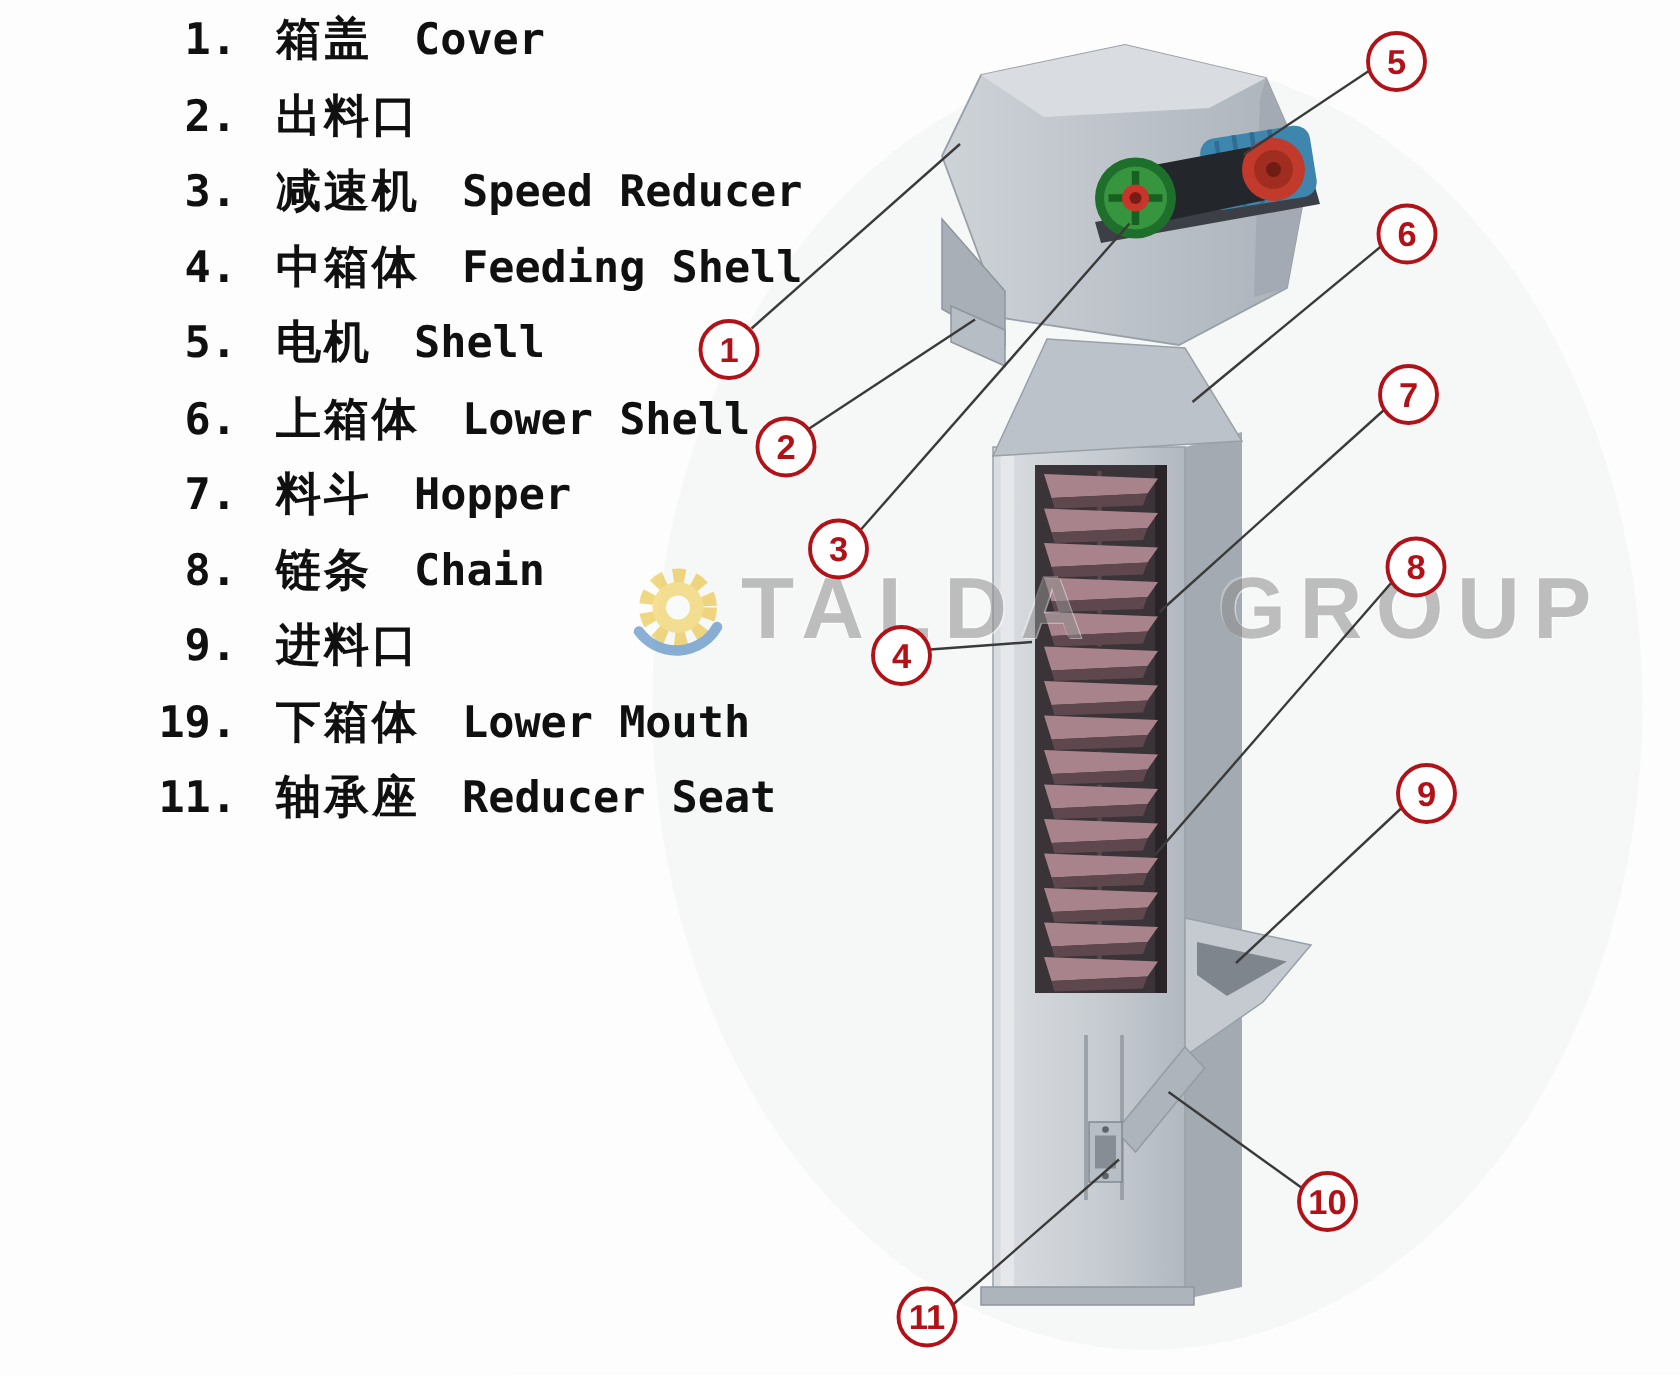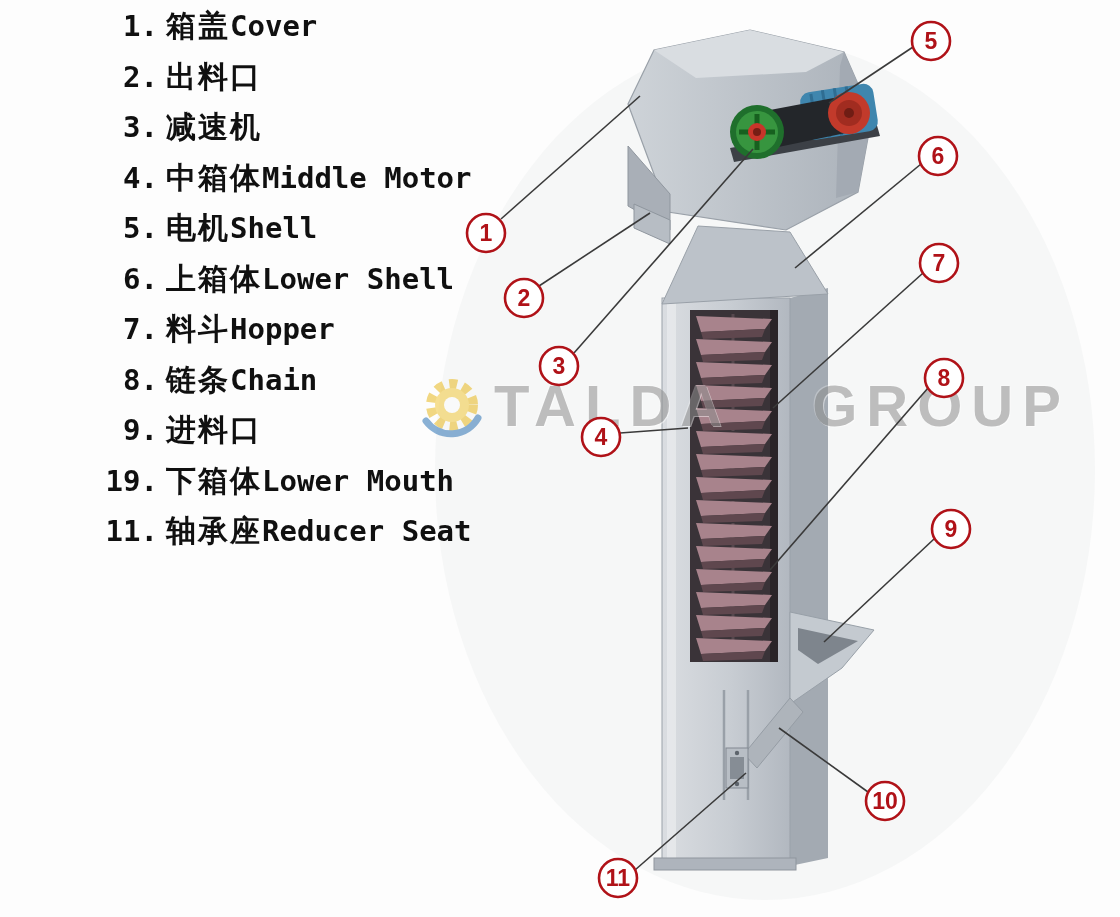--- a/index.html
+++ b/index.html
@@ -17,7 +17,7 @@
     font-size:29px;font-weight:600;color:#101010;white-space:nowrap;
   }
   .legend-row .num{width:66px;text-align:right;}
-  .legend-row .cn{margin-left:8px;font-size:30px;letter-spacing:2px;}
+  .legend-row .cn{margin-left:26px;font-size:30px;letter-spacing:2px;}
   .legend-row .en{}
 
   

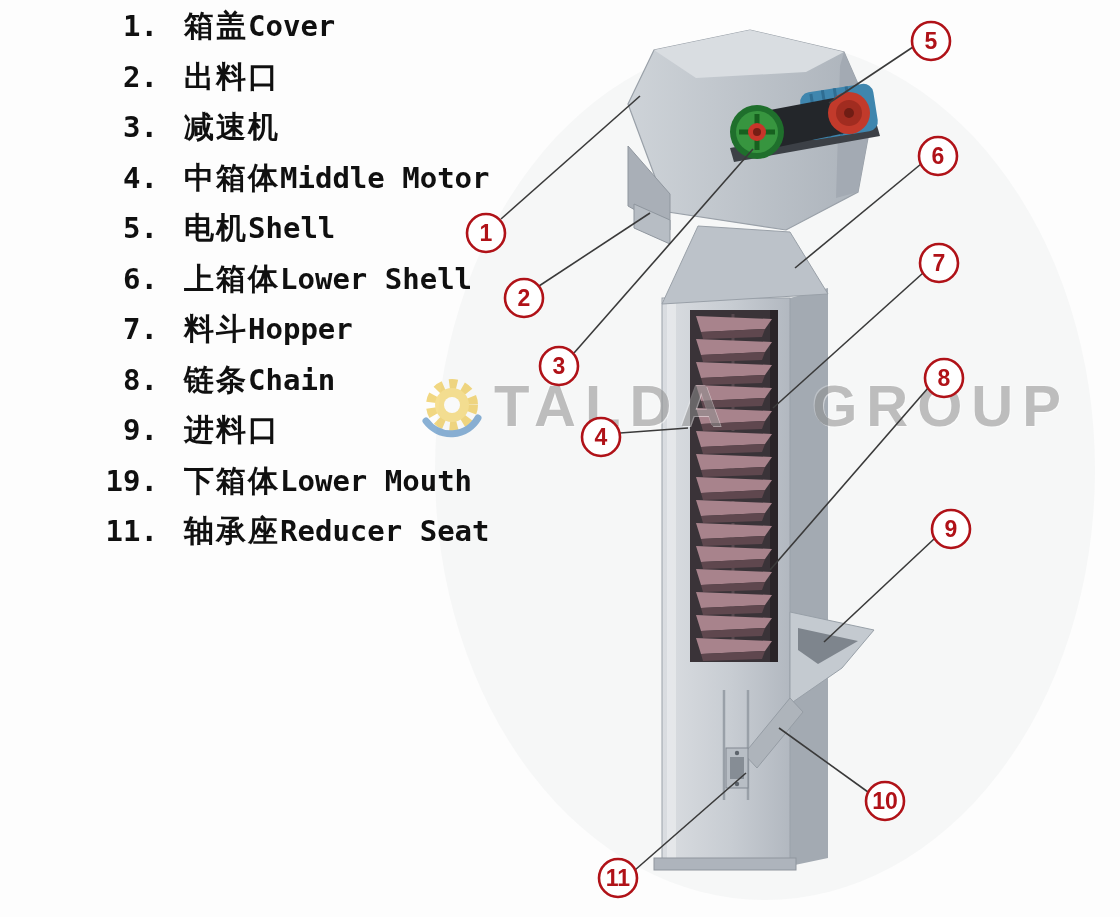--- a/index.html
+++ b/index.html
@@ -18,7 +18,7 @@
   }
   .legend-row .num{width:66px;text-align:right;}
   .legend-row .cn{margin-left:26px;font-size:30px;letter-spacing:2px;}
-  .legend-row .en{}
+  .legend-row .en{margin-left:28px;}
 
   
   .watermark{

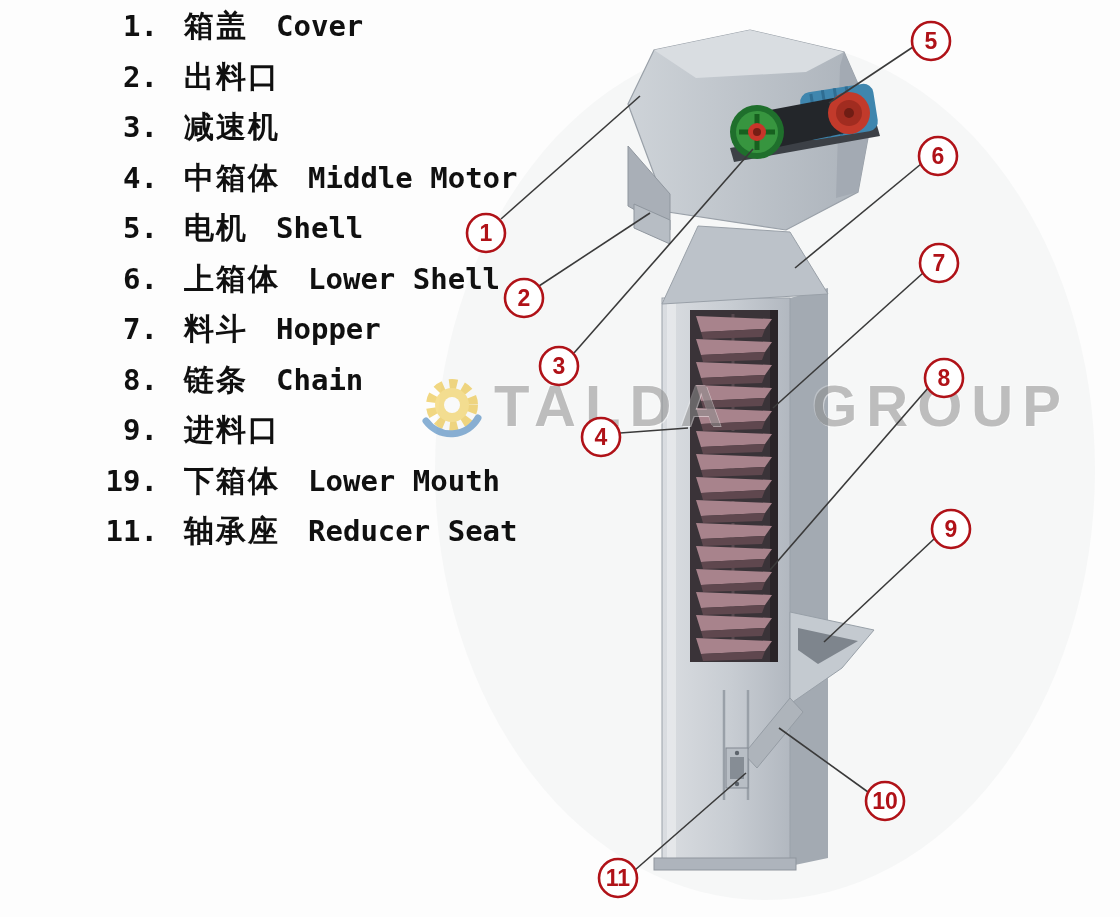--- a/index.html
+++ b/index.html
@@ -236,6 +236,7 @@
     <div class="legend-row">
       <span class="num">3.</span>
       <span class="cn">减速机</span>
+      <span class="en">Speed Reducer</span>
     </div>
     <div class="legend-row">
       <span class="num">4.</span>

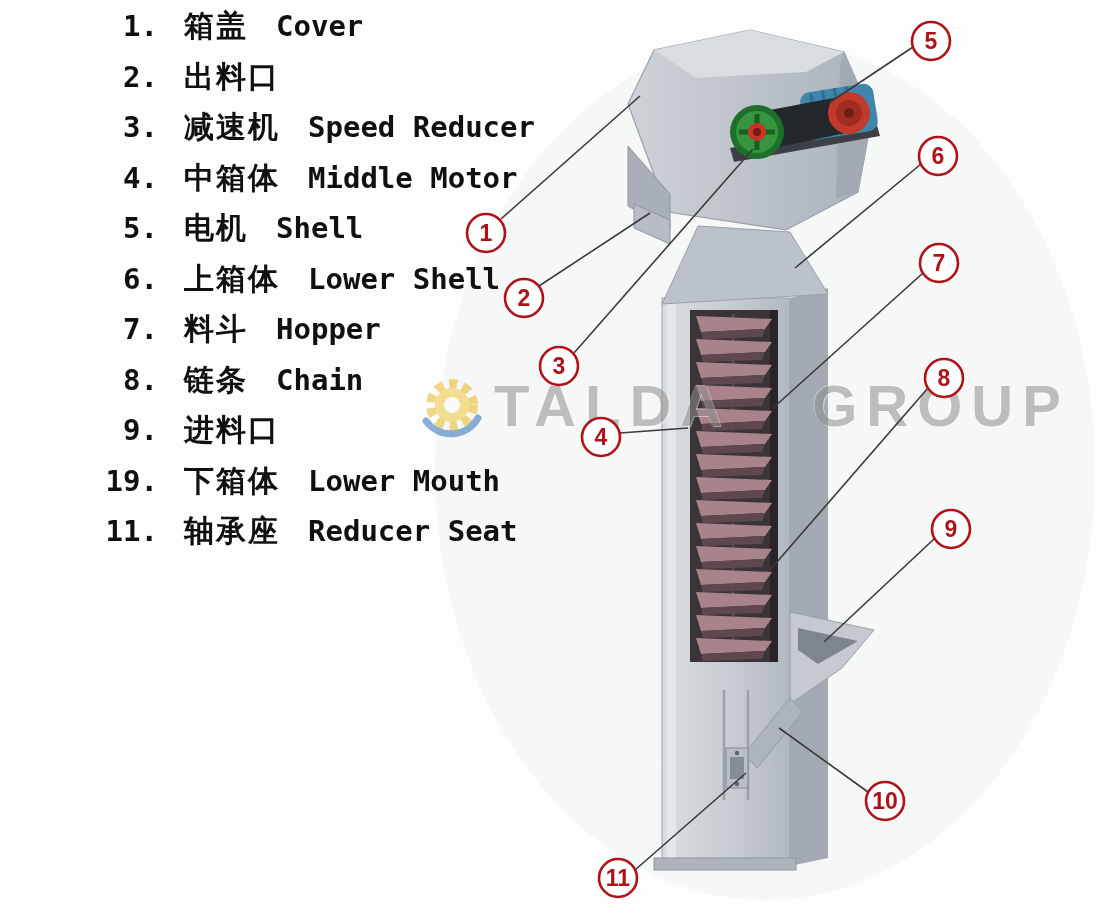--- a/index.html
+++ b/index.html
@@ -241,7 +241,7 @@
     <div class="legend-row">
       <span class="num">4.</span>
       <span class="cn">中箱体</span>
-      <span class="en">Middle Motor</span>
+      <span class="en">Feeding Shell</span>
     </div>
     <div class="legend-row">
       <span class="num">5.</span>

